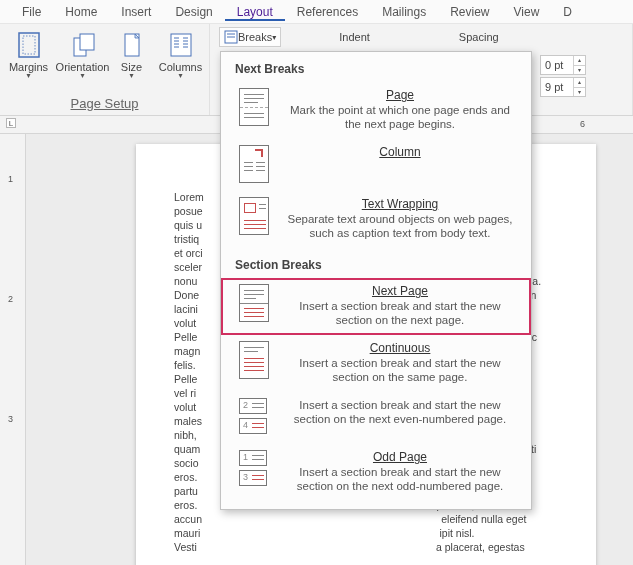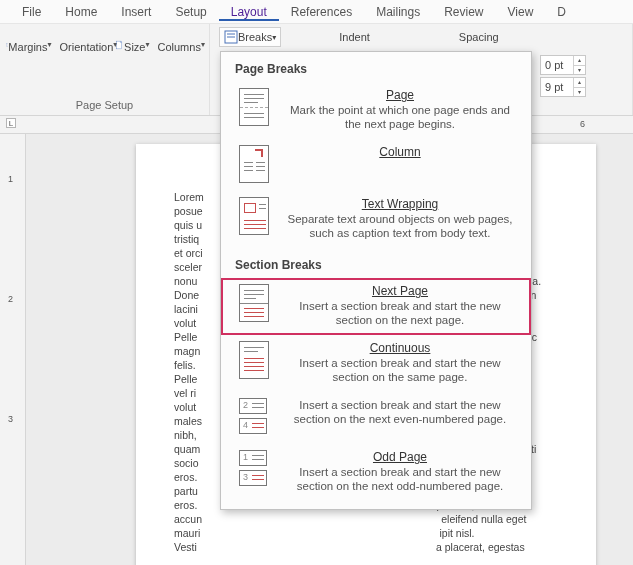--- a/index.html
+++ b/index.html
@@ -212,7 +212,7 @@
   <div class="tab">File</div>
   <div class="tab">Home</div>
   <div class="tab">Insert</div>
-  <div class="tab">Setup</div>
+  <div class="tab">Design</div>
   <div class="tab active">Layout</div>
   <div class="tab">References</div>
   <div class="tab">Mailings</div>

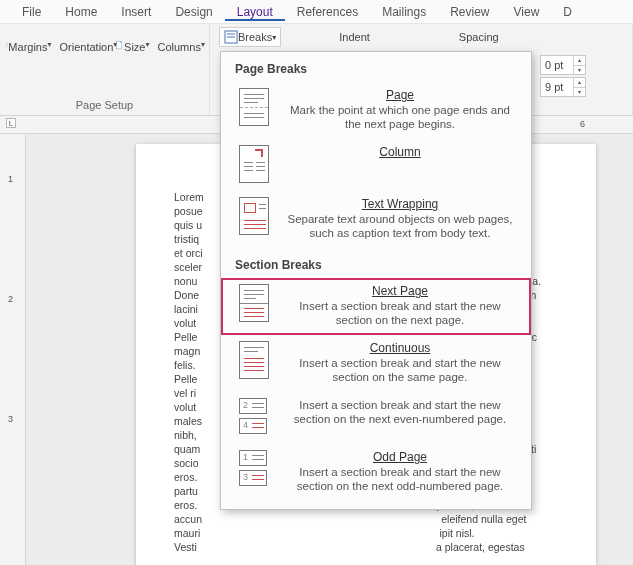--- a/index.html
+++ b/index.html
@@ -59,7 +59,7 @@
   }
   .bigbtn {
     display: flex;
-    flex-direction: row;
+    flex-direction: column;
     align-items: center;
     width: 50px;
     padding: 2px 2px;

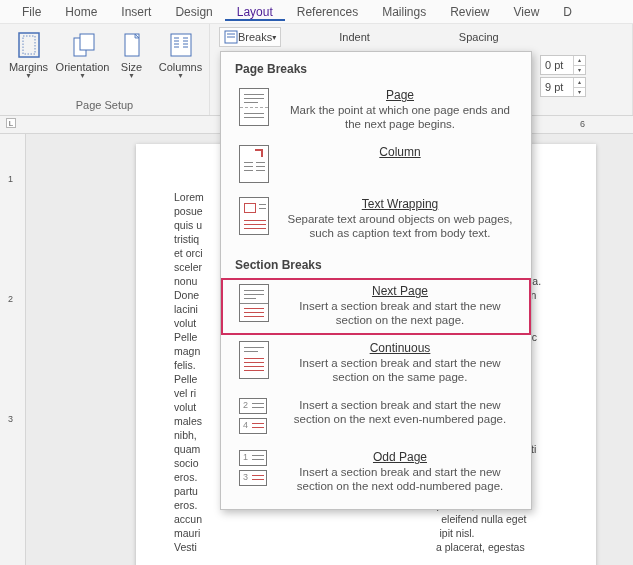--- a/index.html
+++ b/index.html
@@ -345,7 +345,7 @@
 </div>
 
 <div class="panel">
-  <div class="panel-section-title">Page Breaks</div>
+  <div class="panel-section-title">Next Breaks</div>
 
   <div class="panel-item">
     <div class="picon">

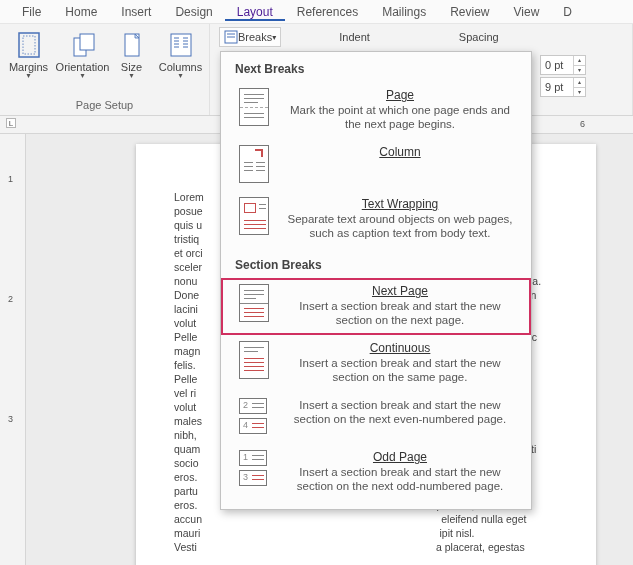--- a/index.html
+++ b/index.html
@@ -68,7 +68,7 @@
   .bigbtn .bicon { width: 30px; height: 26px; }
   .bigbtn .blabel { font-size: 11px; color: #444; text-align: center; margin-top: 3px; }
   .bigbtn .chev { font-size: 8px; color: #555; line-height: 6px; }
-  .group-caption { font-size: 11px; color: #666; padding-bottom: 2px; }
+  .group-caption { font-size: 13px; color: #666; padding-bottom: 2px; text-decoration: underline; }
 
   .smallrow {
     display: flex;

